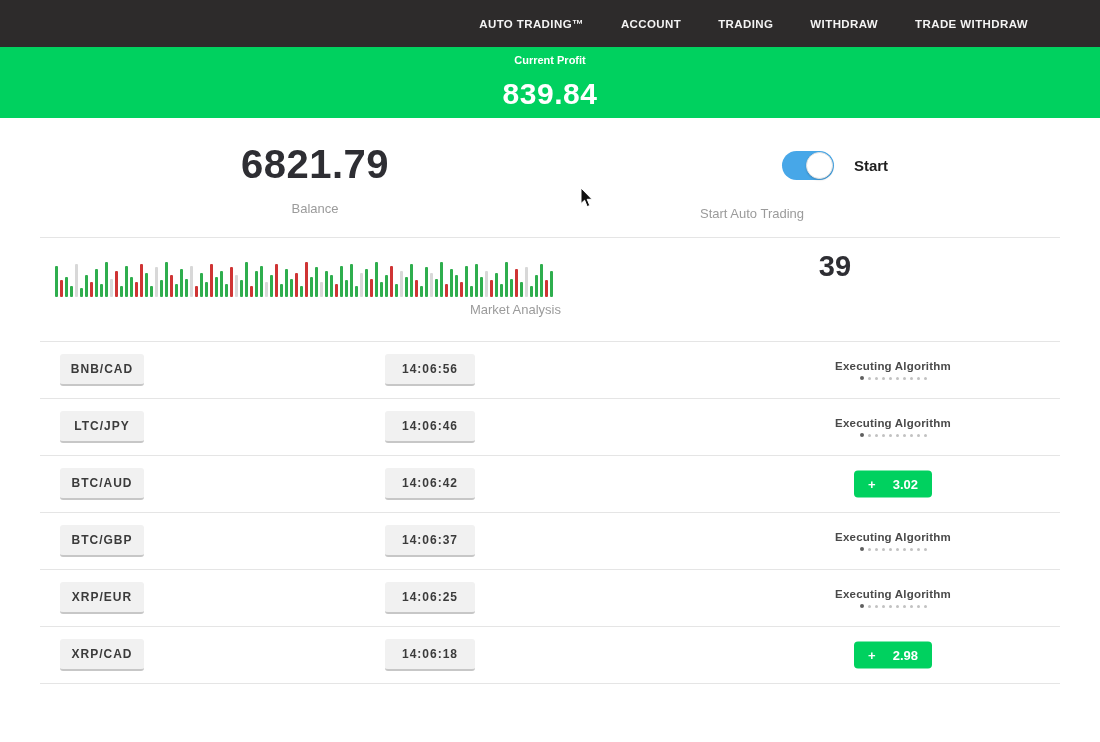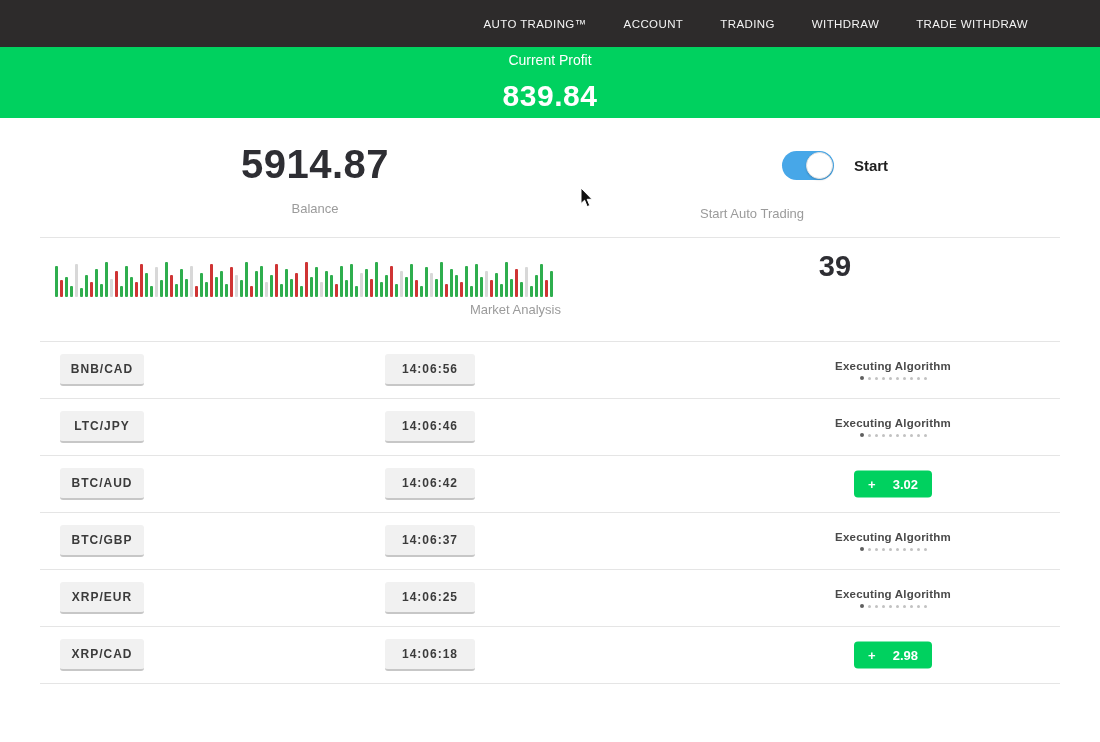--- a/index.html
+++ b/index.html
@@ -11,7 +11,7 @@
   .topnav { position:absolute; top:0; left:0; right:0; height:47px;
     background:var(--nav-bg,#2d2b2b); display:flex; align-items:center;
     justify-content:flex-end; gap:37px; padding-right:72px; }
-  .topnav a { color:#f4f4f4; font-size:11.5px; font-weight:400; letter-spacing:.4px;
+  .topnav a { color:#f4f4f4; font-size:11.5px; font-weight:700; letter-spacing:.4px;
     text-decoration:none; cursor:pointer; white-space:nowrap; }
 
   

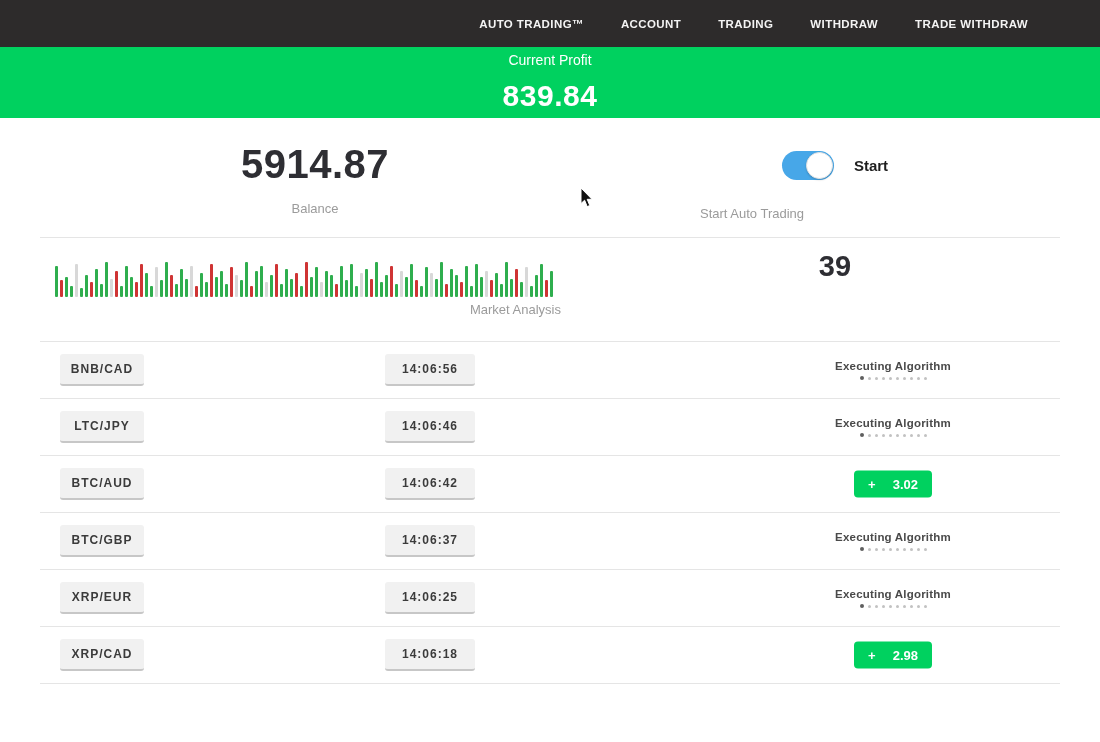--- a/index.html
+++ b/index.html
@@ -18,7 +18,7 @@
   .banner { position:absolute; top:47px; left:0; right:0; height:71px;
     background:var(--green,#00d15f); display:flex; flex-direction:column;
     align-items:center; justify-content:center; color:#fff; }
-  .banner .label { font-size:14px; font-weight:400; margin-bottom:11px; }
+  .banner .label { font-size:11px; font-weight:700; margin-bottom:11px; }
   .banner .value { font-size:30px; font-weight:700; letter-spacing:.5px; }
 
   

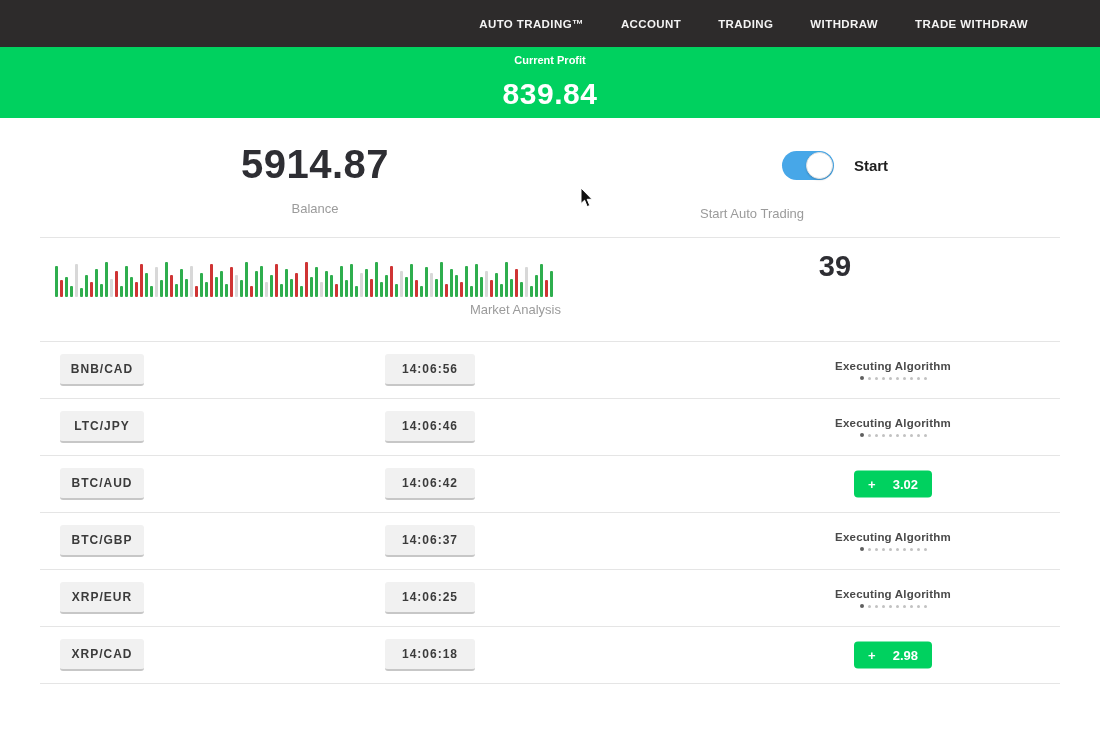--- a/index.html
+++ b/index.html
@@ -95,7 +95,7 @@
 
   <section class="sec1">
     <div class="balance">
-      <div class="num">5914.87</div>
+      <div class="num">6821.79</div>
       <div class="lbl">Balance</div>
     </div>
     <div class="toggle-group">

